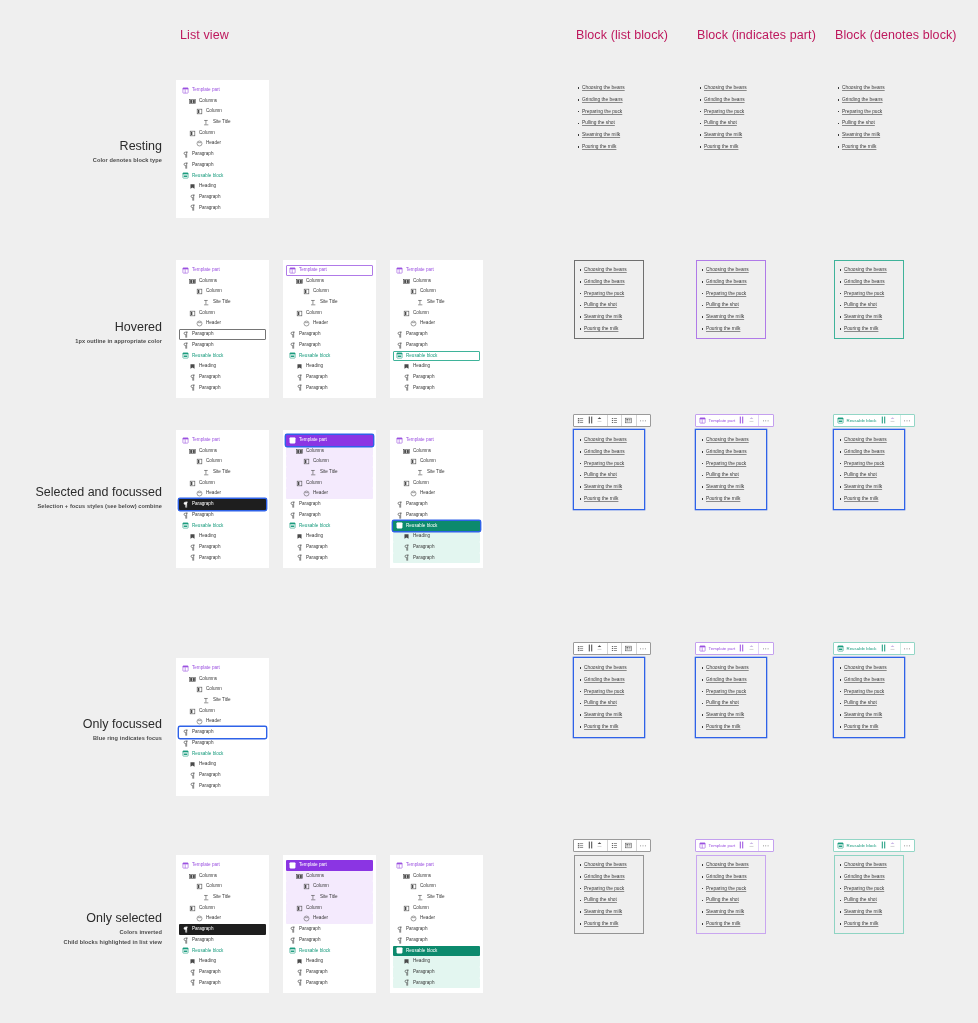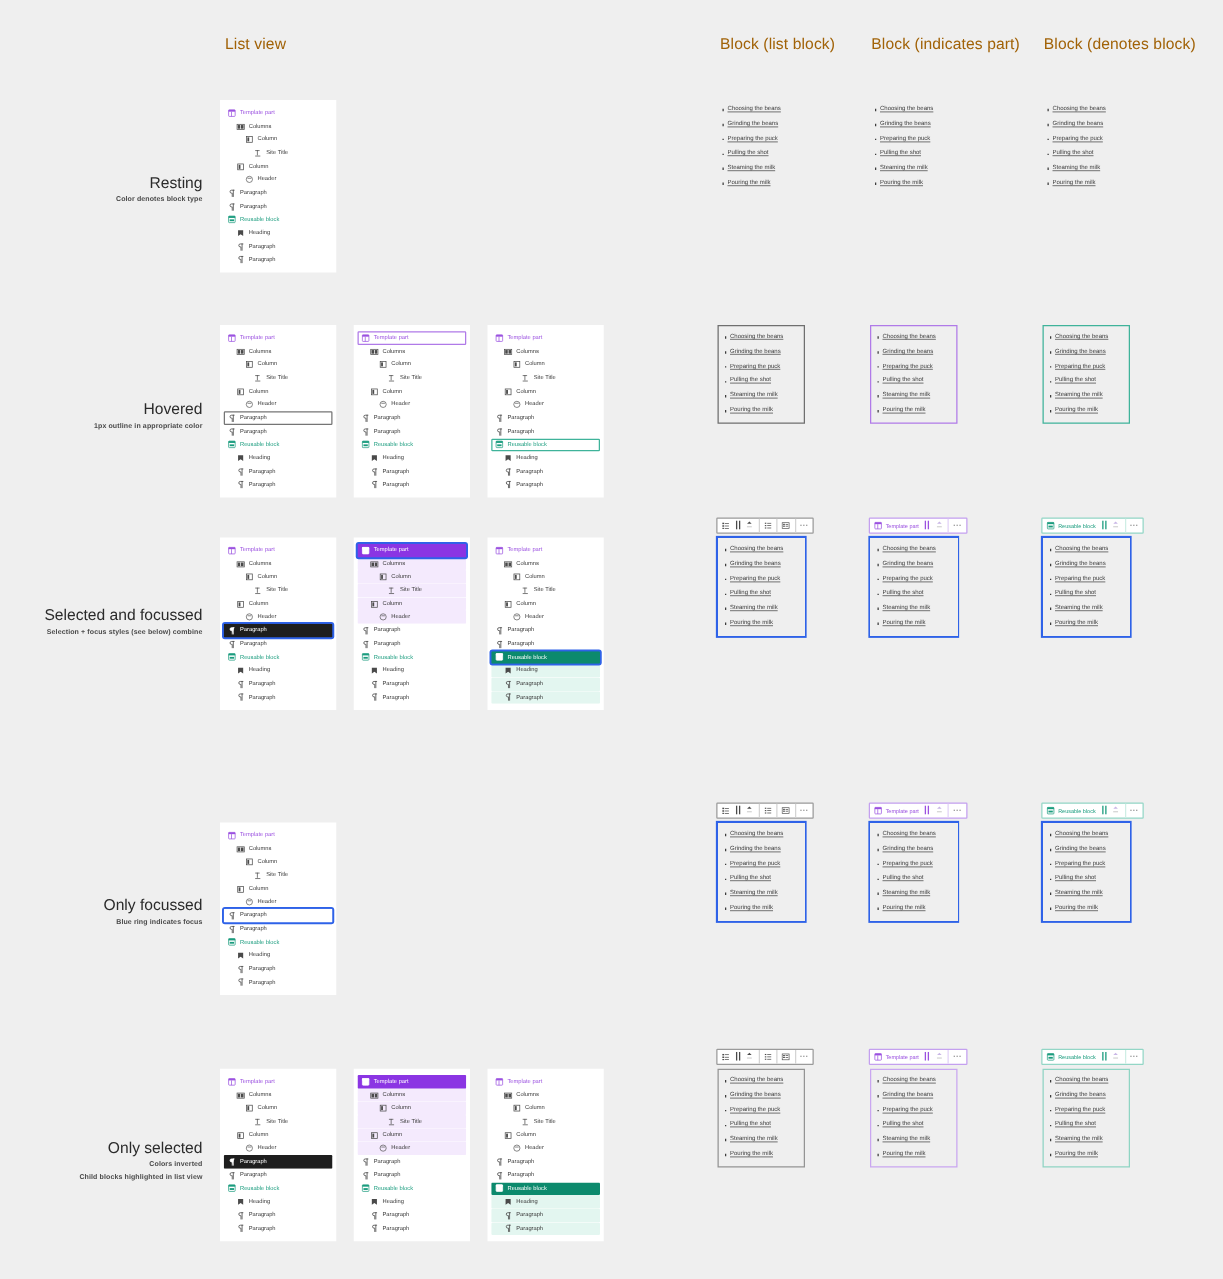--- a/index.html
+++ b/index.html
@@ -17,7 +17,7 @@
   .col-head {
     position: absolute;
     font-size: 12.5px;
-    color: #a16207;
+    color: #be185d;
     letter-spacing: .1px;
     white-space: nowrap;
   }

